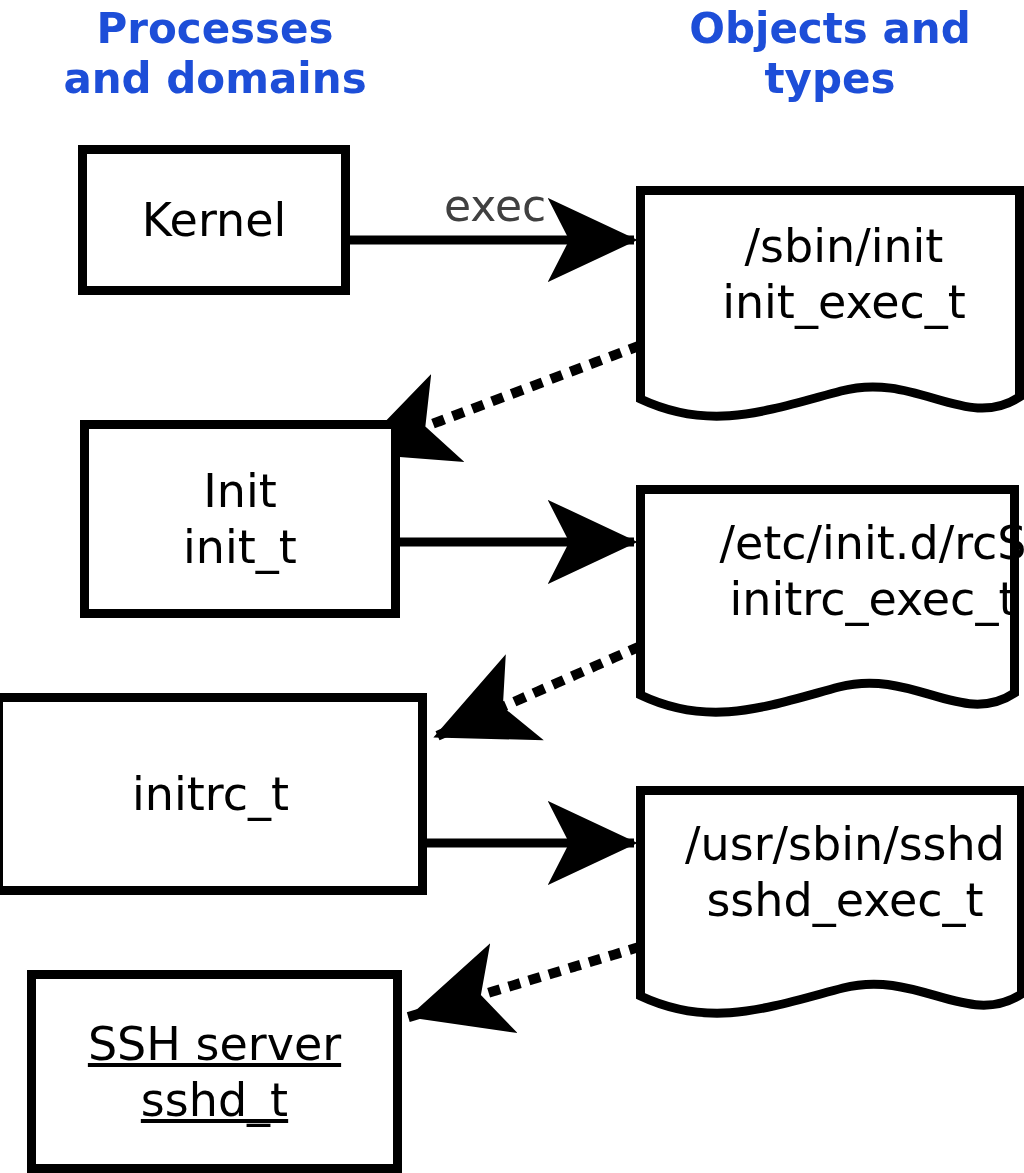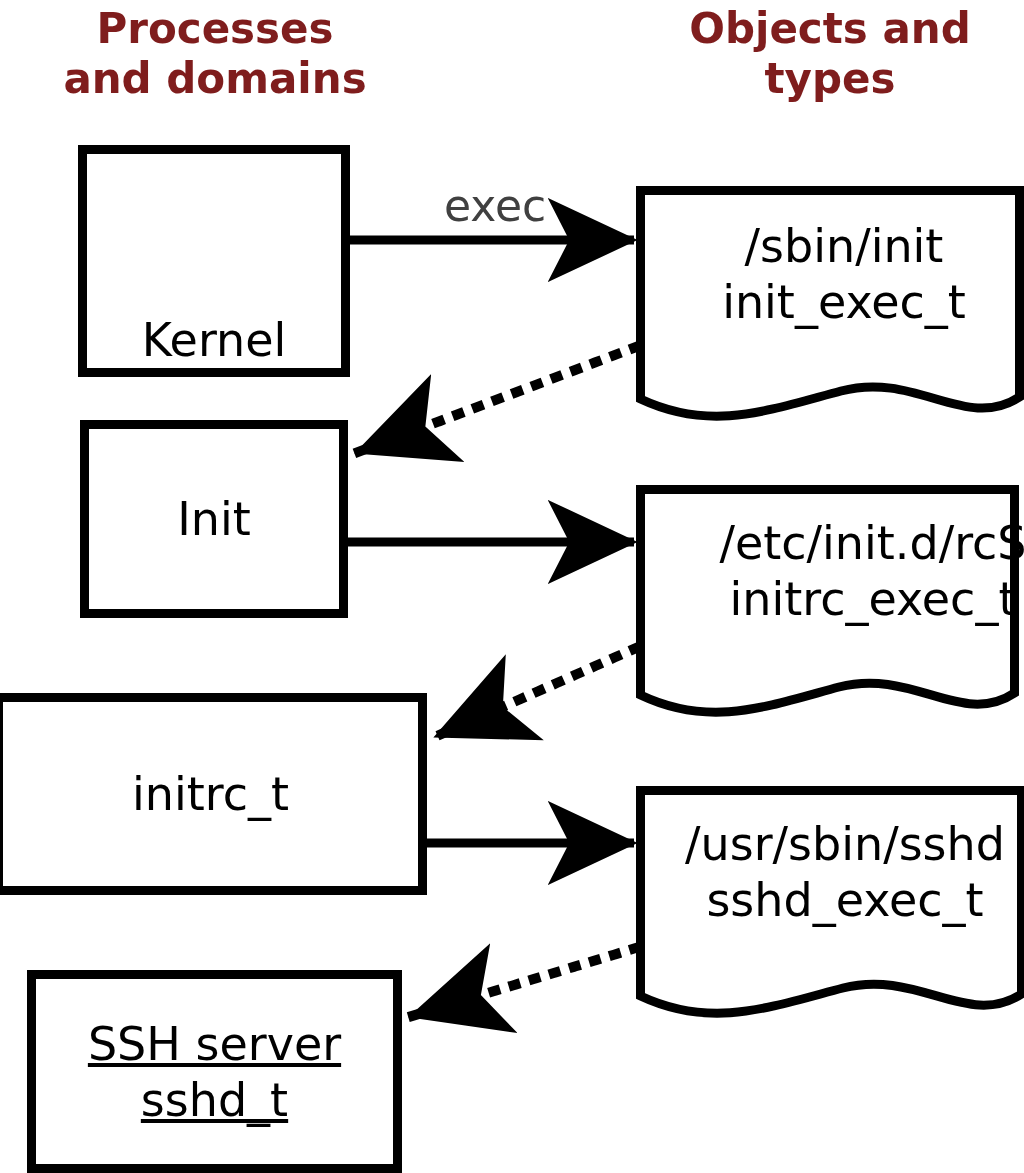--- a/index.html
+++ b/index.html
@@ -22,7 +22,7 @@
     font-weight: bold;
     font-size: 42px;
     line-height: 50px;
-    color: #7f1d1d;
+    color: #1d4ed8;
     text-align: center;
     white-space: pre;
     letter-spacing: 0px;

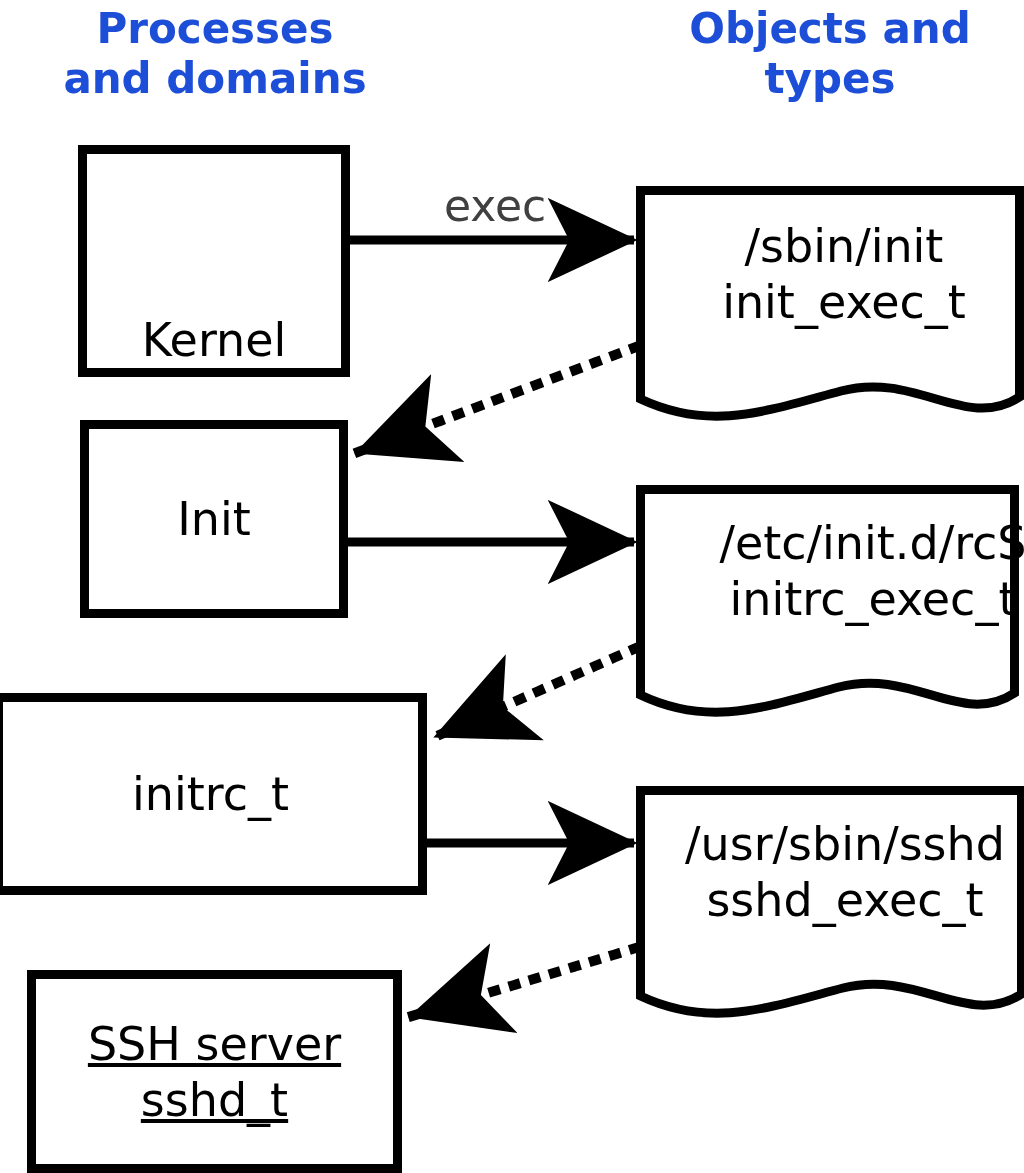--- a/index.html
+++ b/index.html
@@ -135,7 +135,7 @@
 
   <div class="edge-label" id="label-exec" style="left:444px; top:182px;">exec</div>
 
-  <div class="proc-box" id="box-kernel" style="left:78px; top:145px; width:272px; height:232px;justify-content:flex-end;">
+  <div class="proc-box" id="box-kernel" style="left:78px; top:145px; width:272px; height:150px;">
     <div class="line">Kernel</div>
   </div>
 

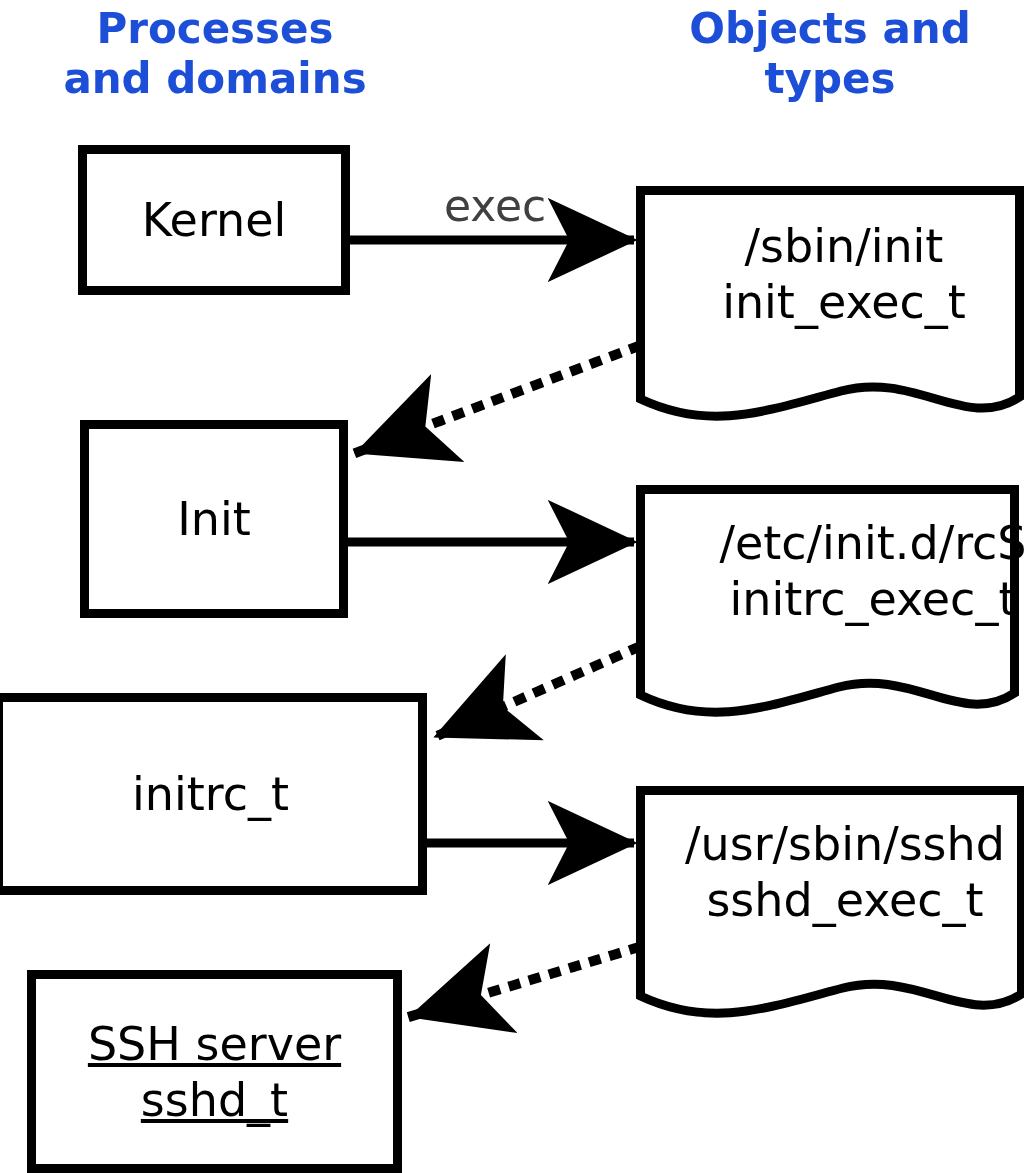--- a/index.html
+++ b/index.html
@@ -139,7 +139,7 @@
     <div class="line">Kernel</div>
   </div>
 
-  <div class="proc-box" id="box-init" style="left:80px; top:420px; width:268px; height:198px;">
+  <div class="proc-box" id="box-init" style="left:80px; top:420px; width:320px; height:198px;">
     <div class="line">Init</div>
   </div>
 

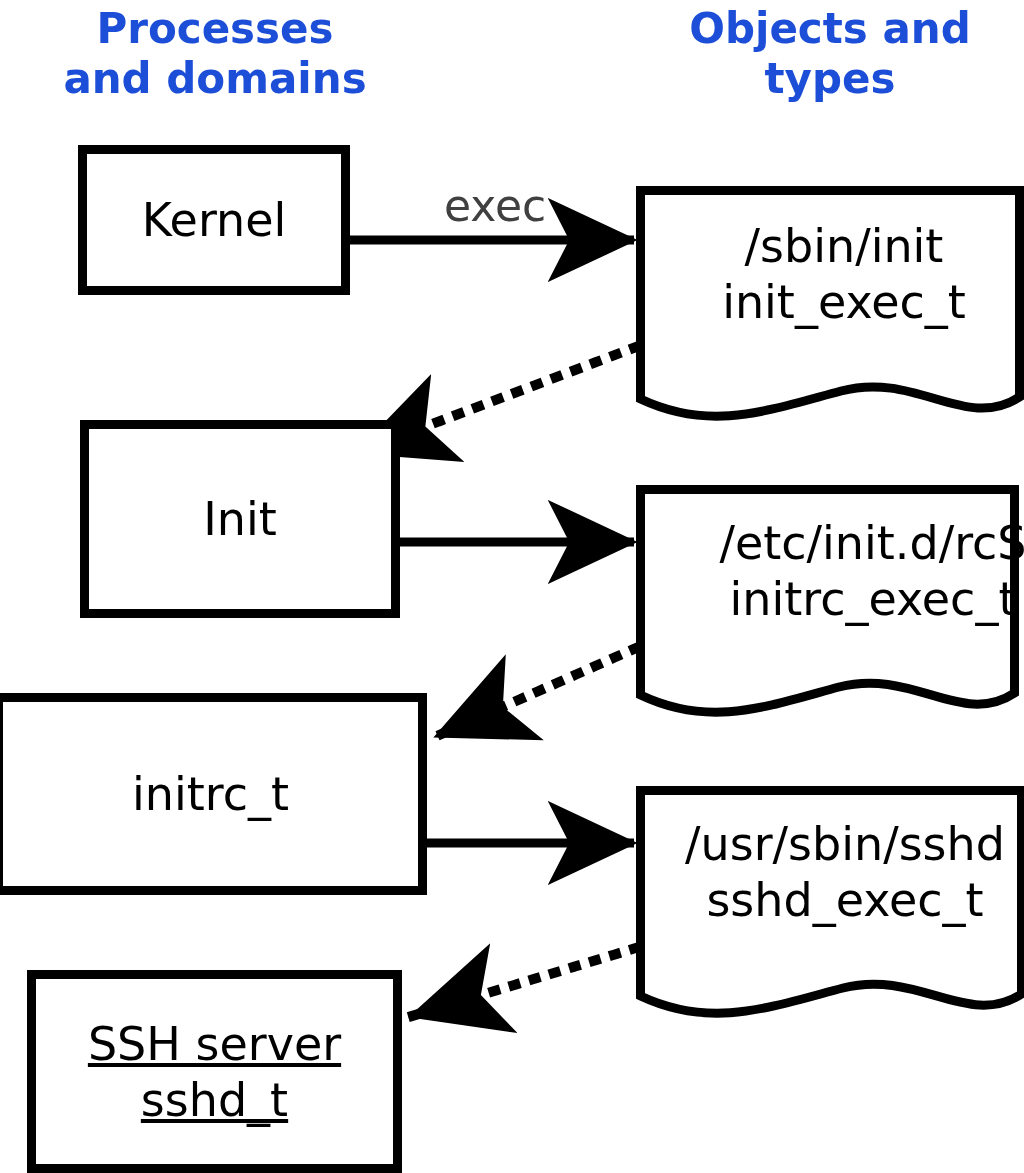--- a/index.html
+++ b/index.html
@@ -141,6 +141,7 @@
 
   <div class="proc-box" id="box-init" style="left:80px; top:420px; width:320px; height:198px;">
     <div class="line">Init</div>
+    <div class="line">init_t</div>
   </div>
 
   <div class="proc-box" id="box-initrc" style="left:-6px; top:693px; width:433px; height:202px;">

